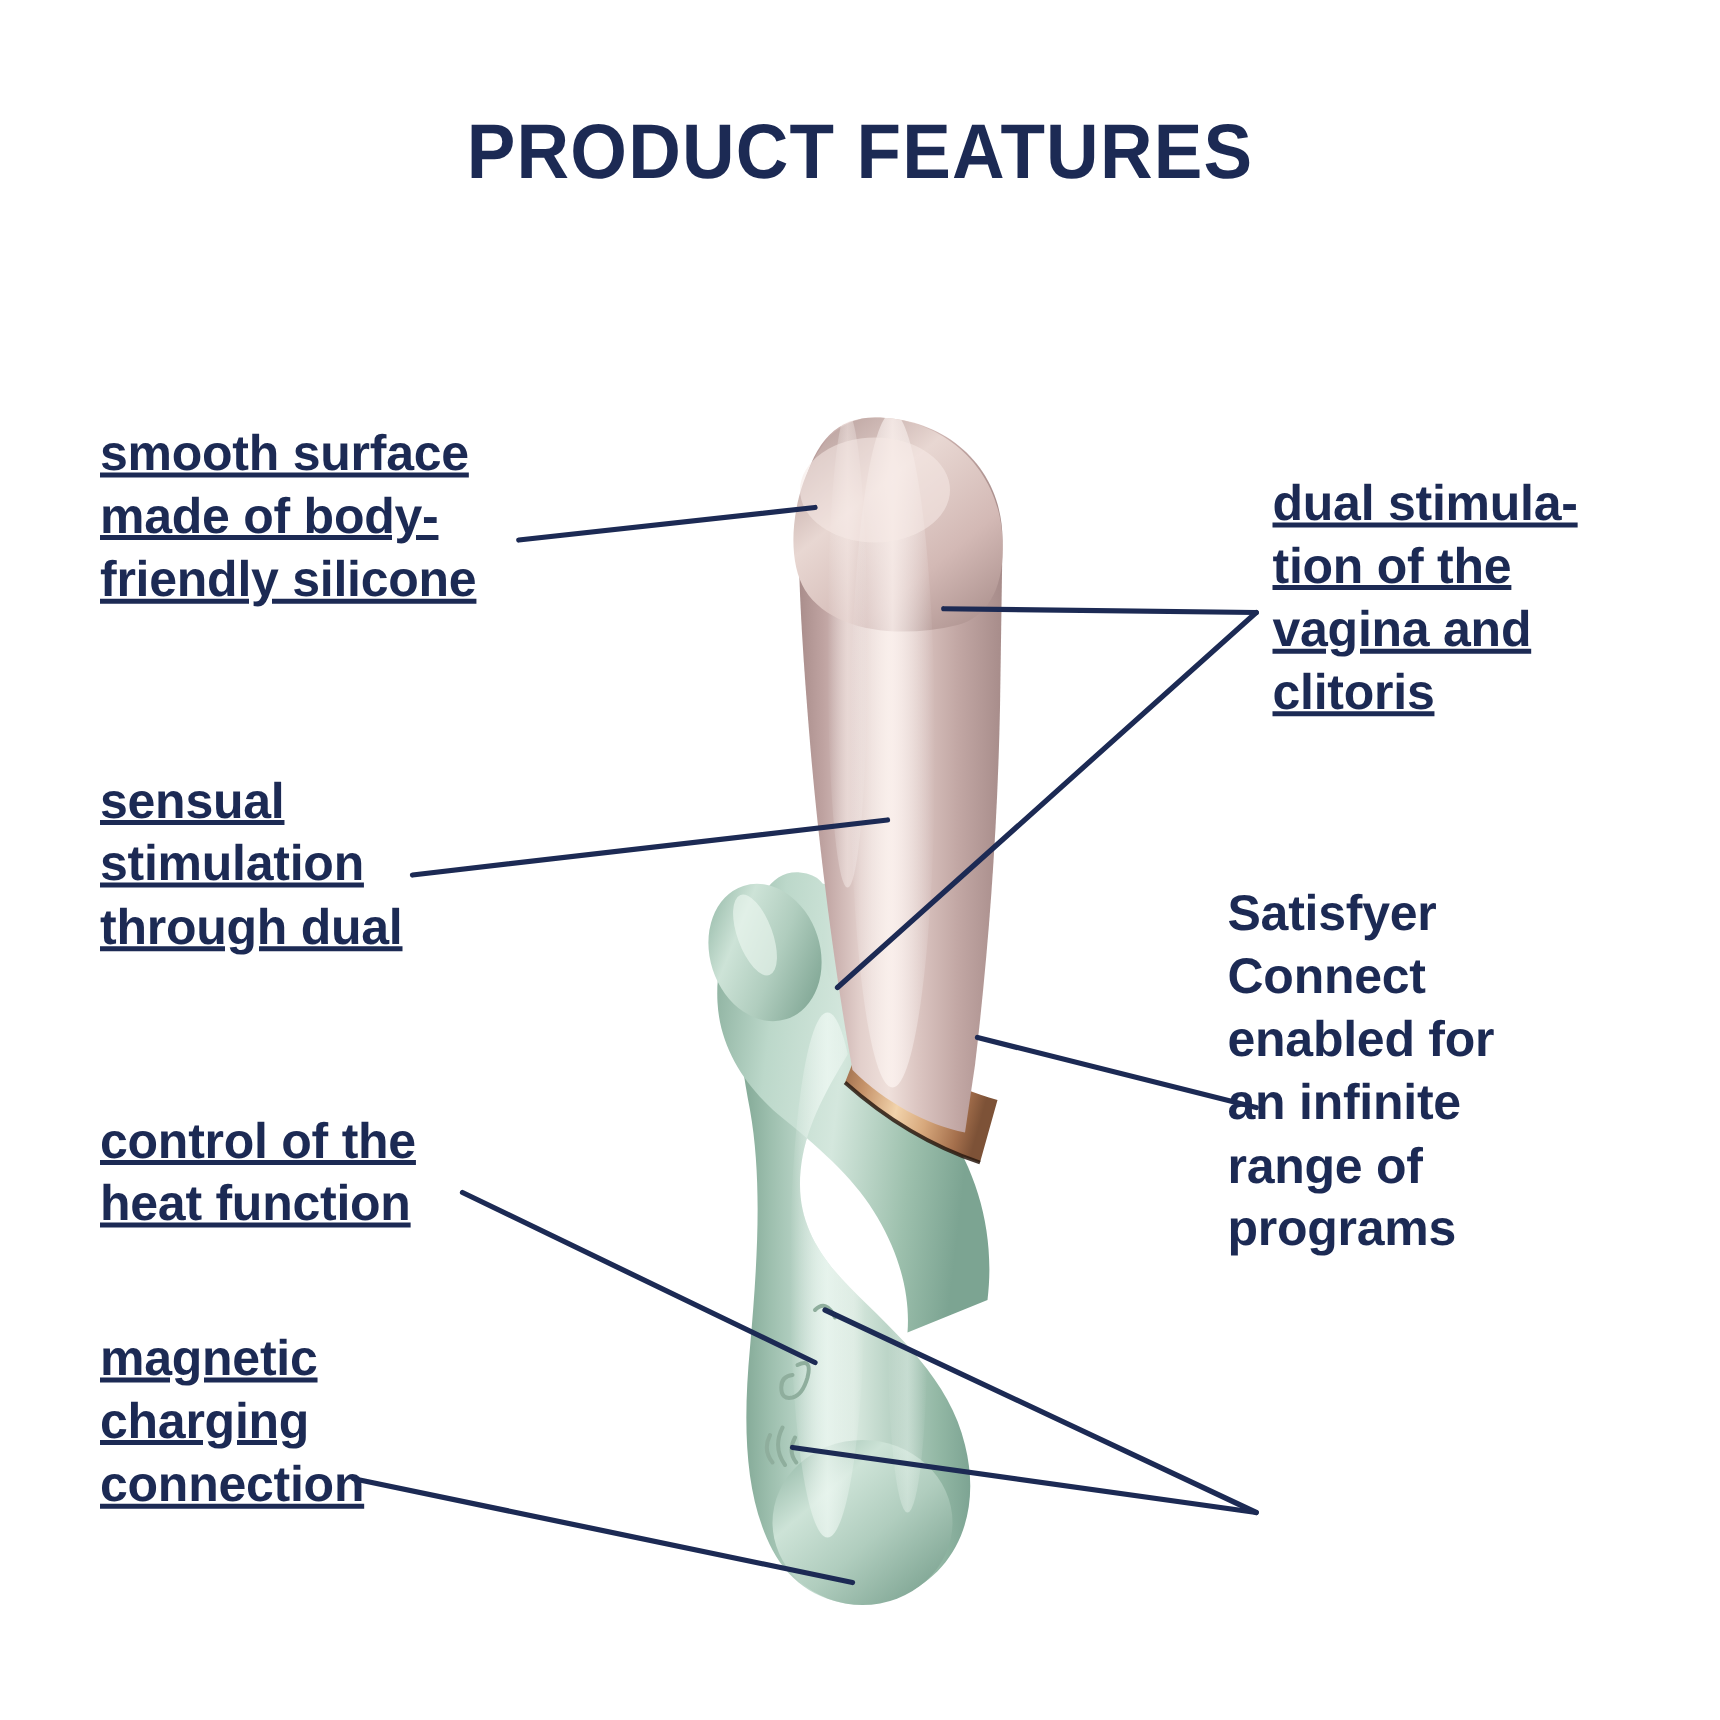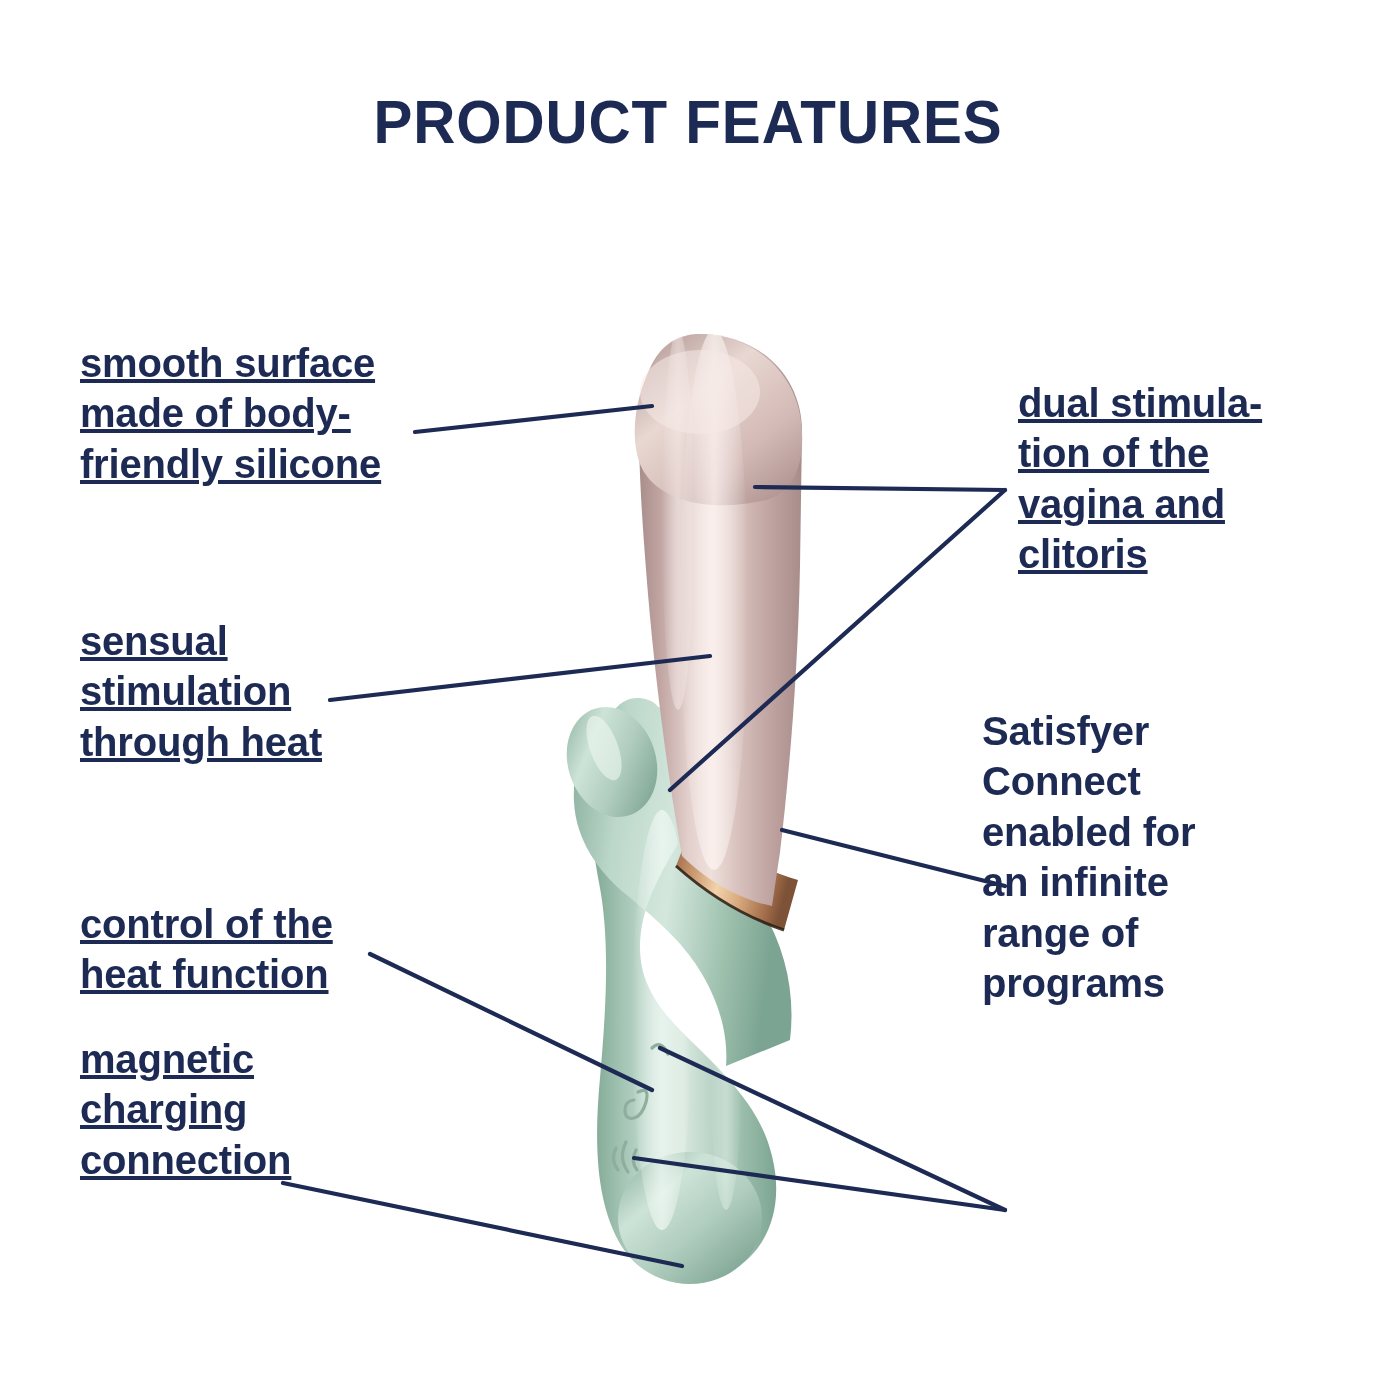--- a/index.html
+++ b/index.html
@@ -257,7 +257,7 @@
 friendly silicone</div>
   <div class="label left" id="label-sensual">sensual
 stimulation
-through heat</div>
+through dual</div>
   <div class="label left" id="label-heatctl">control of the
 heat function</div>
   <div class="label left" id="label-magnetic">magnetic

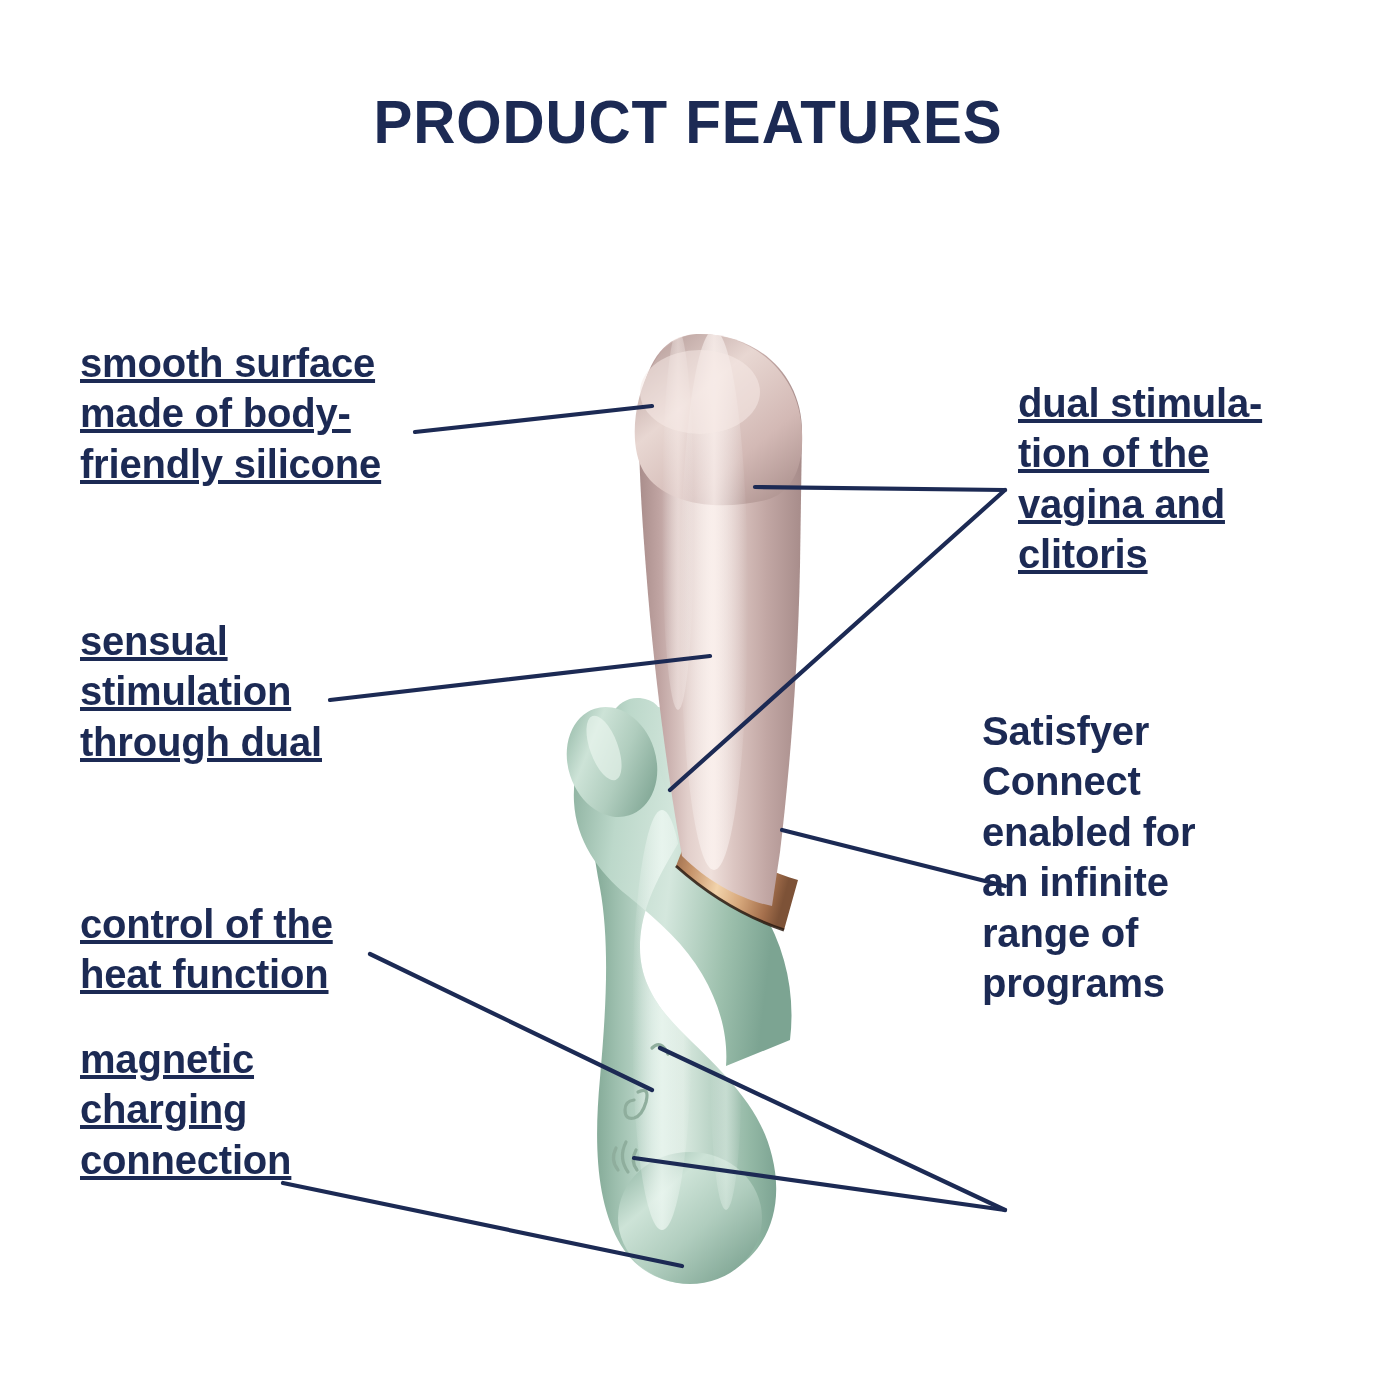--- a/index.html
+++ b/index.html
@@ -48,7 +48,7 @@
 
   #label-smooth   { left: 80px;  top: 338px;  width: 400px; }
   #label-sensual  { left: 80px;  top: 616px;  width: 330px; }
-  #label-heatctl  { left: 80px;  top: 888px;  width: 340px; margin-top: 11px; }
+  #label-heatctl  { left: 80px;  top: 888px;  width: 340px; }
   #label-magnetic { left: 80px;  top: 1034px; width: 330px; }
 
   #label-dual     { left: 1018px; top: 378px;  width: 300px; text-decoration: underline; }

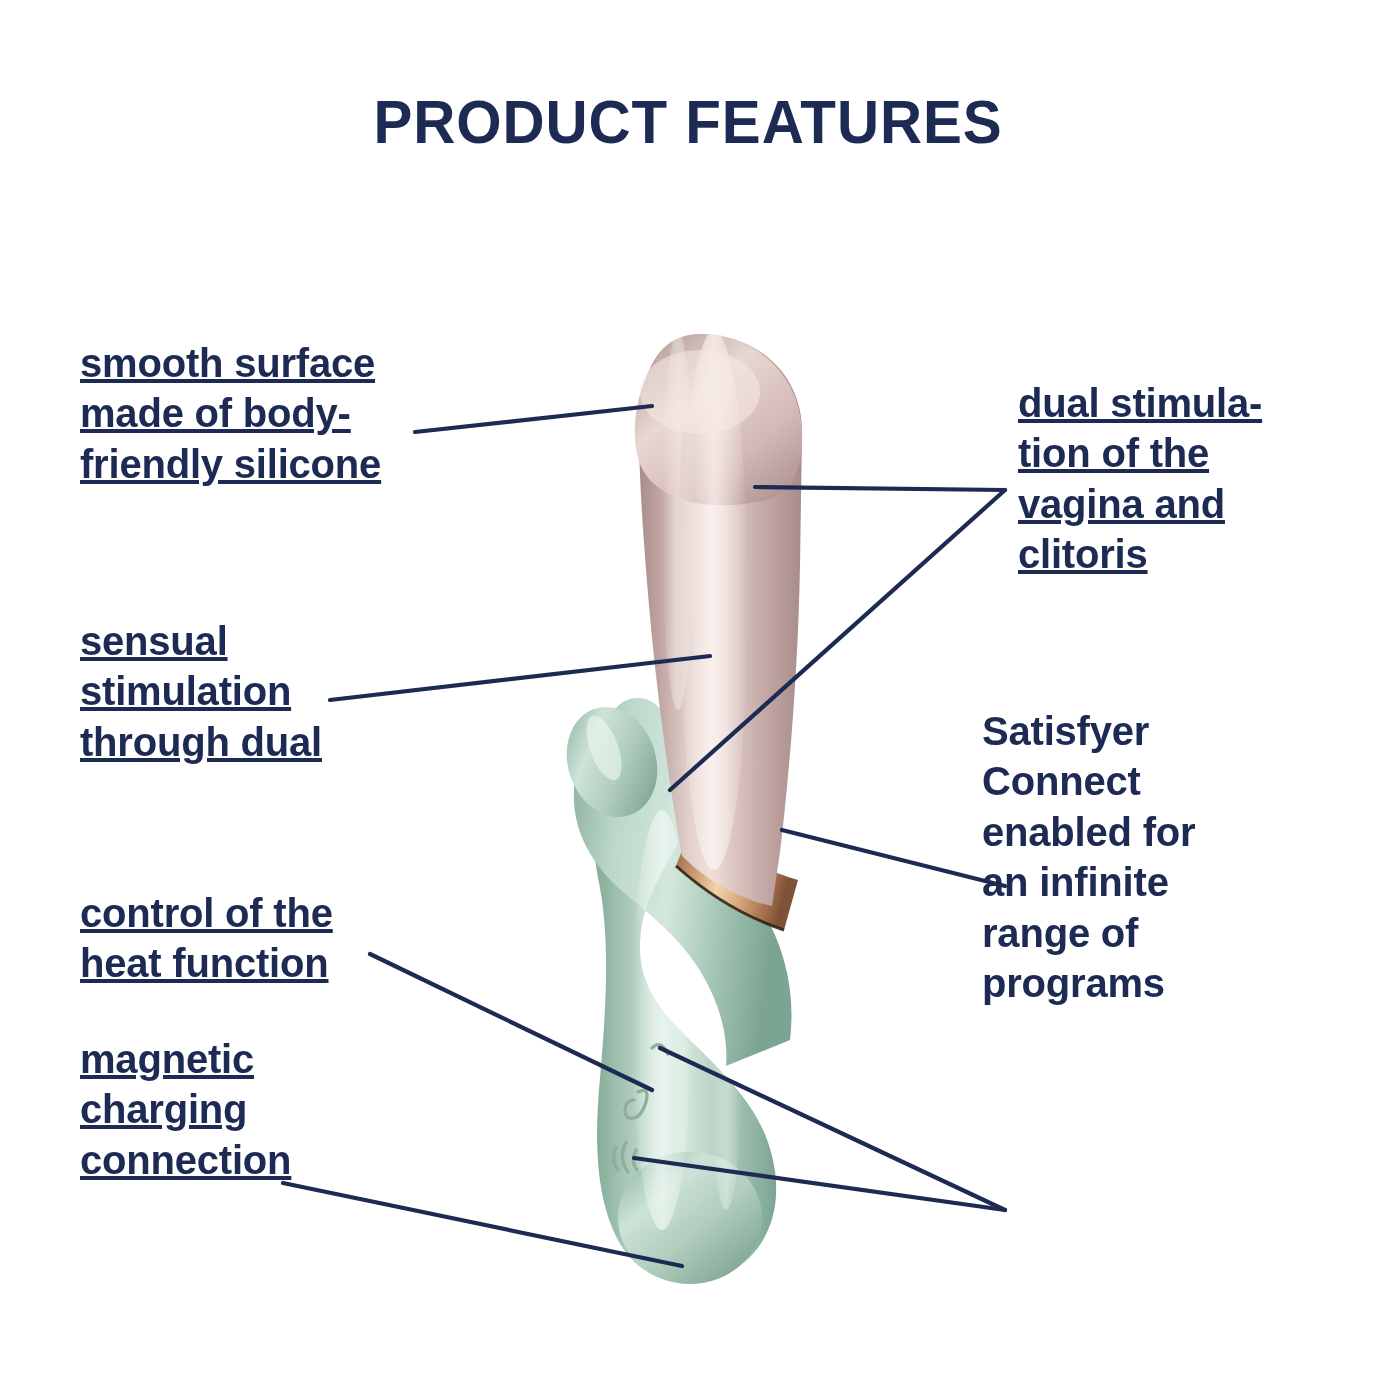--- a/index.html
+++ b/index.html
@@ -49,7 +49,7 @@
   #label-smooth   { left: 80px;  top: 338px;  width: 400px; }
   #label-sensual  { left: 80px;  top: 616px;  width: 330px; }
   #label-heatctl  { left: 80px;  top: 888px;  width: 340px; }
-  #label-magnetic { left: 80px;  top: 1034px; width: 330px; }
+  #label-magnetic { left: 80px;  top: 1062px; width: 330px; }
 
   #label-dual     { left: 1018px; top: 378px;  width: 300px; text-decoration: underline; }
   #label-connect  { left: 982px; top: 706px;  width: 300px; }

